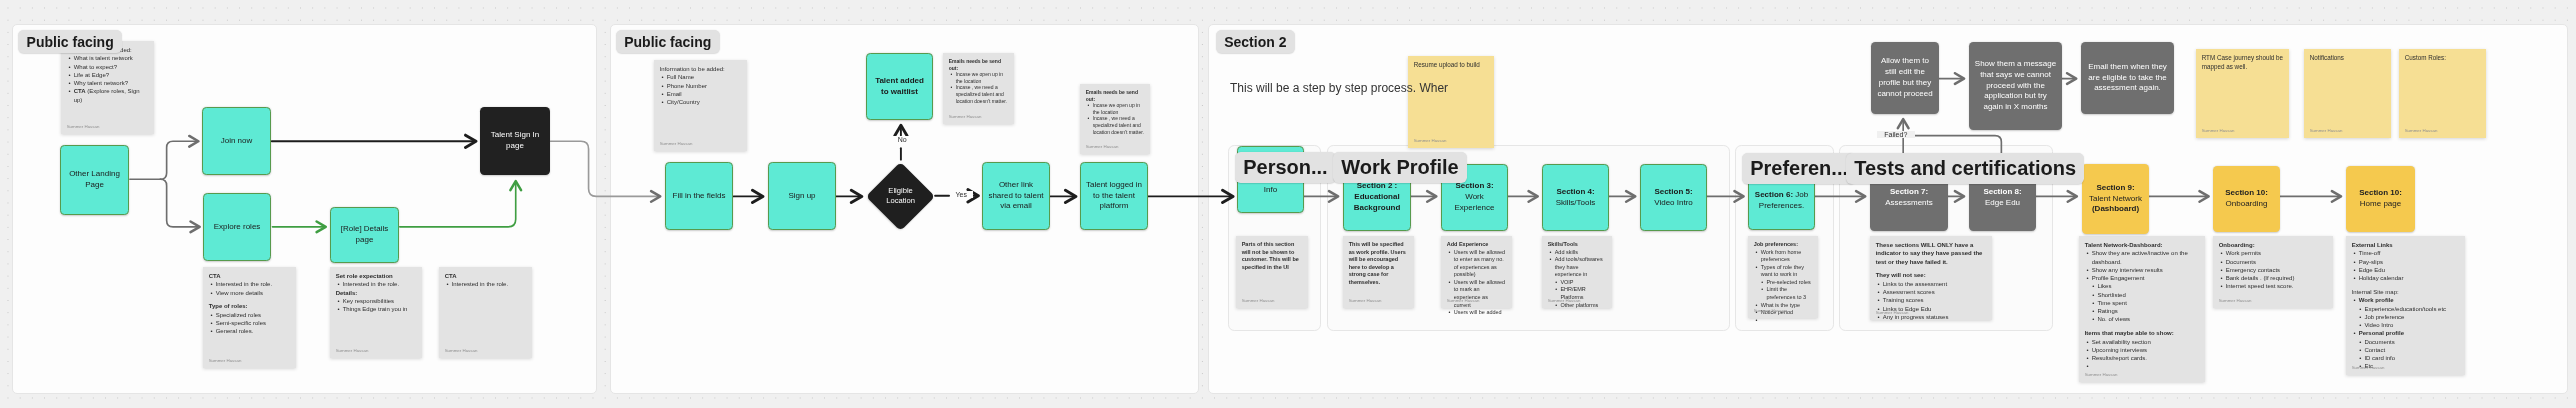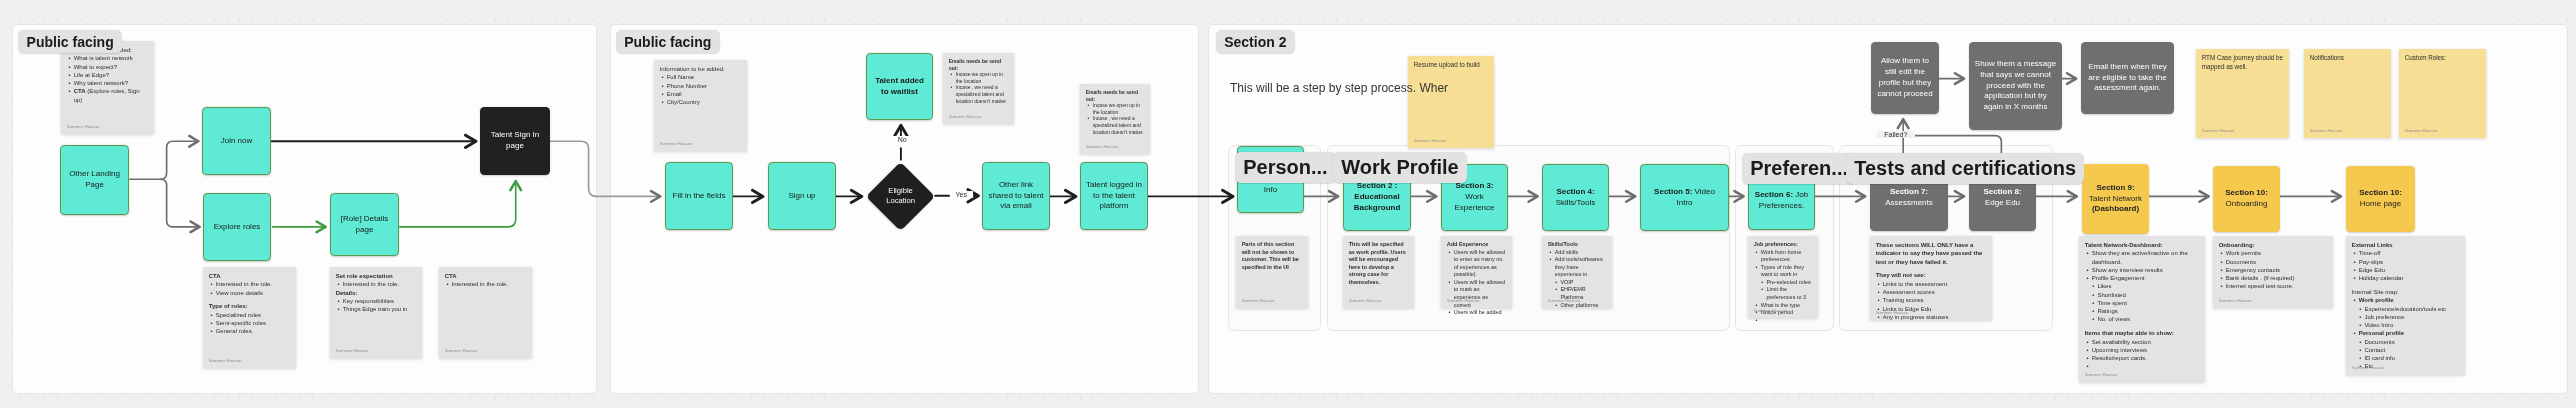--- a/index.html
+++ b/index.html
@@ -373,7 +373,7 @@
 <div class="node green" style="left:1542px;top:164px;width:67px;height:67px">
     <span><span class="nb">Section 4:</span> <span>Skills/Tools</span></span>
   </div>
-<div class="node green" style="left:1640px;top:164px;width:89px;height:67px">
+<div class="node green" style="left:1640px;top:164px;width:67px;height:67px">
     <span><span class="nb">Section 5:</span> <span>Video Intro</span></span>
   </div>
 <div class="node green" style="left:1748px;top:172px;width:67px;height:58px">

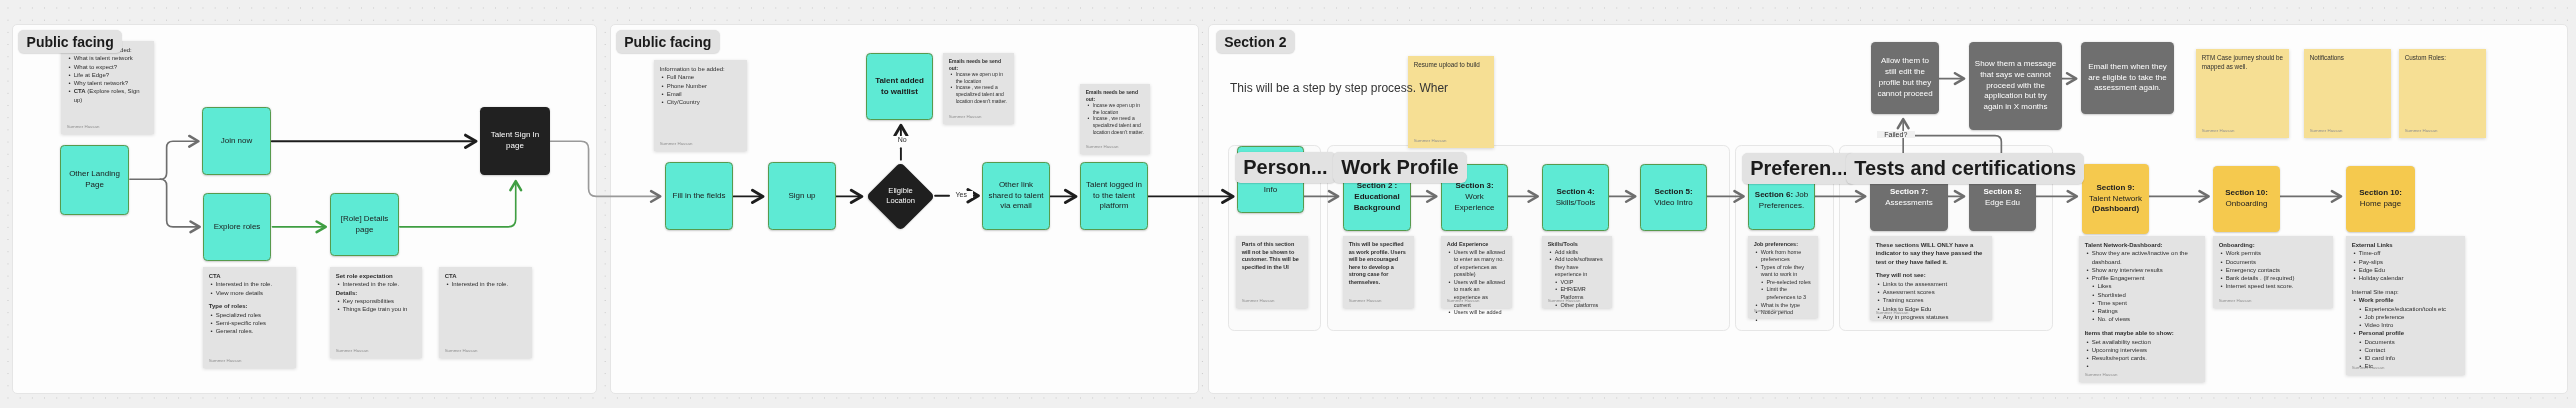--- a/index.html
+++ b/index.html
@@ -335,7 +335,7 @@
 <div class="node green" style="left:203px;top:193px;width:68px;height:68px">
     <span>Explore roles</span>
   </div>
-<div class="node green" style="left:330px;top:193px;width:69px;height:63px">
+<div class="node green" style="left:330px;top:207px;width:69px;height:56px">
     <span>[Role] Details page</span>
   </div>
 <div class="node dark" style="left:480px;top:107px;width:70px;height:68px">

